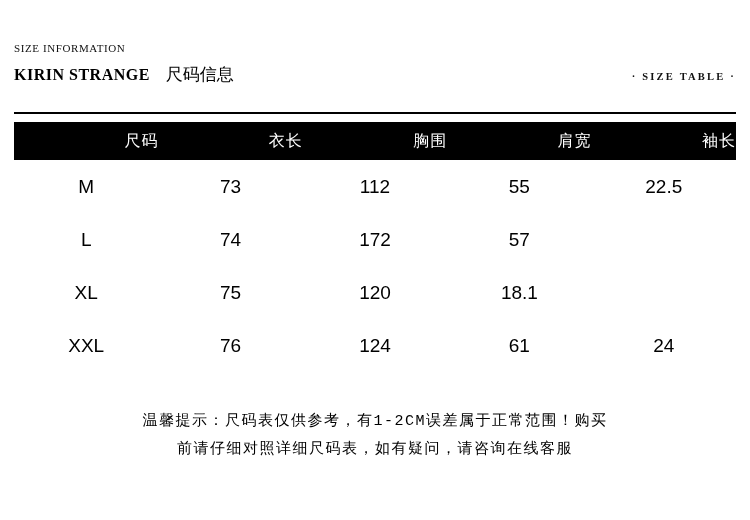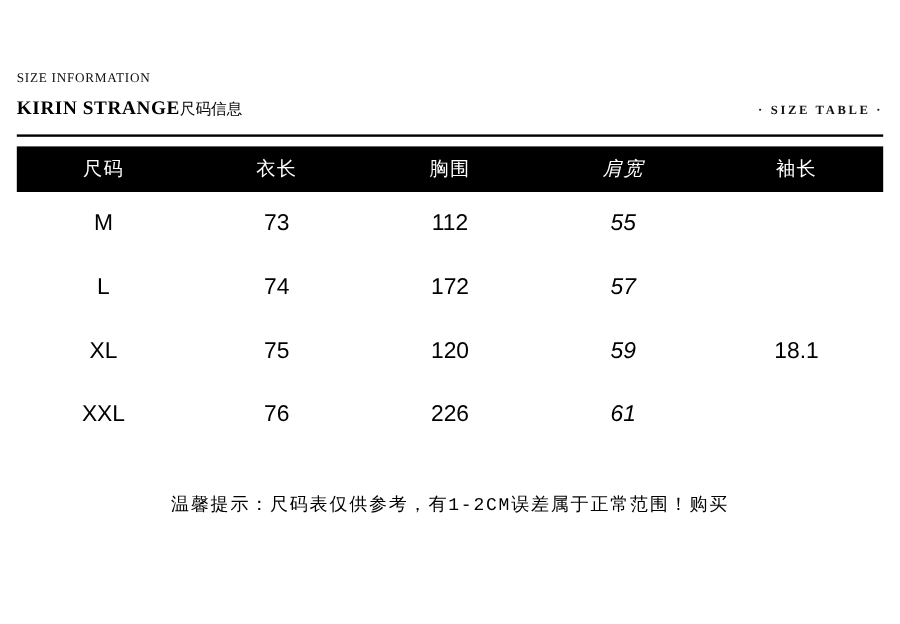--- a/index.html
+++ b/index.html
@@ -25,7 +25,7 @@
   .header {
     position: absolute;
     left: 14px;
-    top: 60px;
+    top: 43px;
     width: 722px;
   }
   .eyebrow {

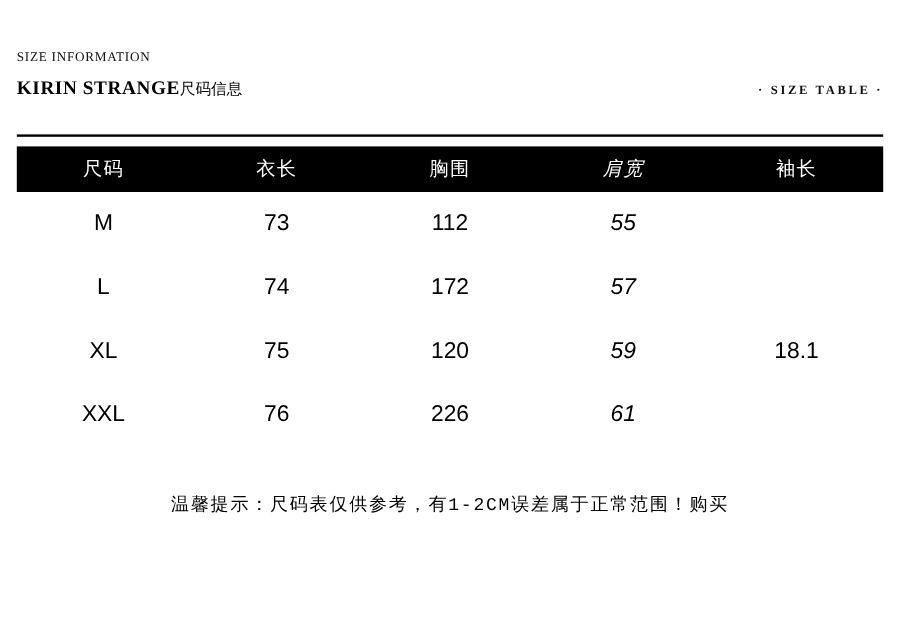--- a/index.html
+++ b/index.html
@@ -50,8 +50,9 @@
     line-height: 1;
   }
   .brand-cn {
-    font-size: 13px;
+    font-size: 17px;
     color: #000000;
+    margin-left: 16px;
     line-height: 1;
   }
   .brand-spacer {

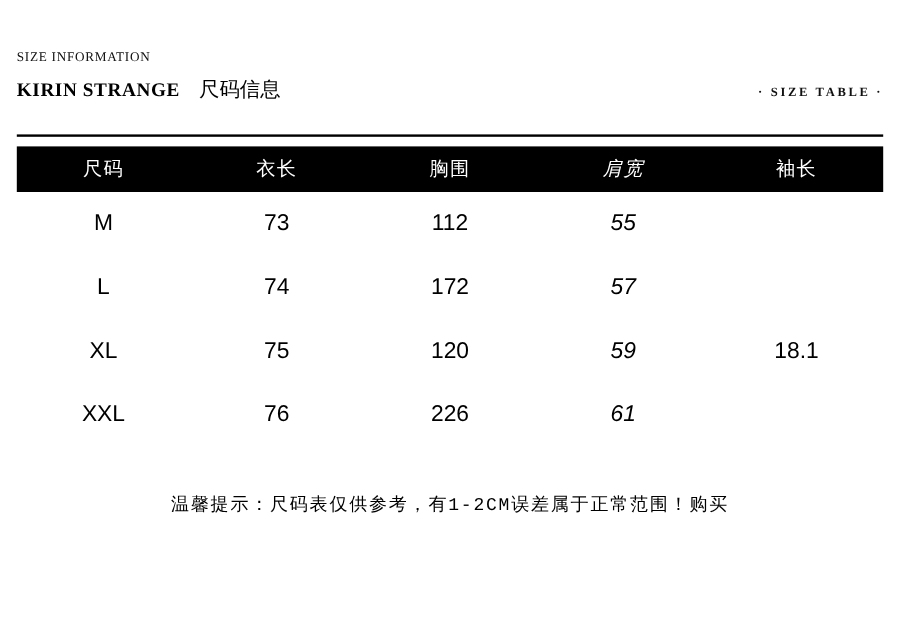--- a/index.html
+++ b/index.html
@@ -92,7 +92,7 @@
   .thead .cell {
     color: #ffffff;
     font-size: 16px;
-    text-align: center;
+    text-align: right;
     letter-spacing: 1px;
   }
   .row {

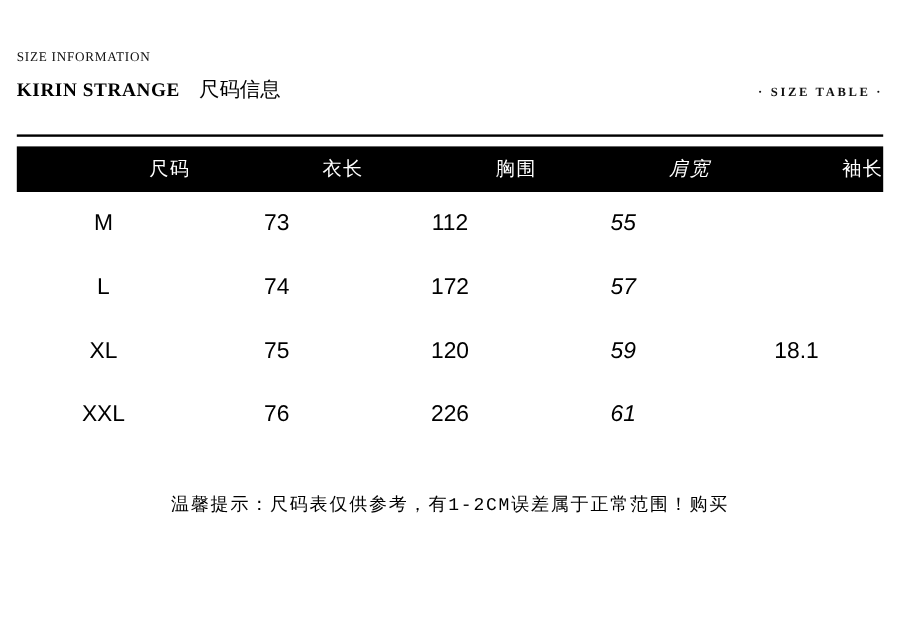--- a/index.html
+++ b/index.html
@@ -114,7 +114,7 @@
   .c-size { flex-basis: 20%; }
   .c-len  { flex-basis: 20%; }
   .c-bust { flex-basis: 20%; }
-  .c-shld { flex-basis: 20%; font-style: italic; }
+  .c-shld { flex-basis: 20%; }
   .c-slv  { flex-basis: 20%; }
 
   

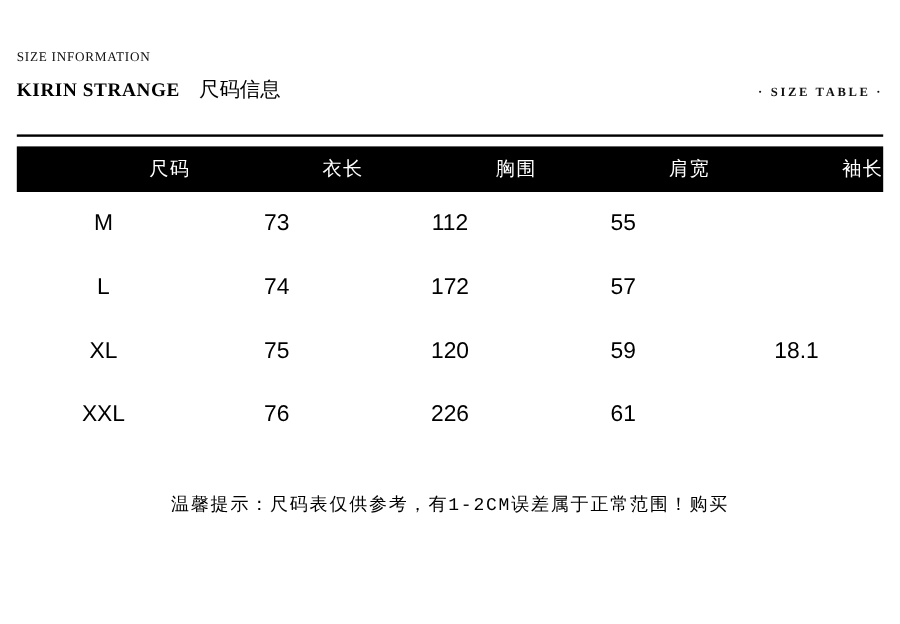--- a/index.html
+++ b/index.html
@@ -164,6 +164,7 @@
       <div class="cell c-len">73</div>
       <div class="cell c-bust">112</div>
       <div class="cell c-shld">55</div>
+      <div class="cell c-slv">22.5</div>
     </div>
 
     <div class="row">

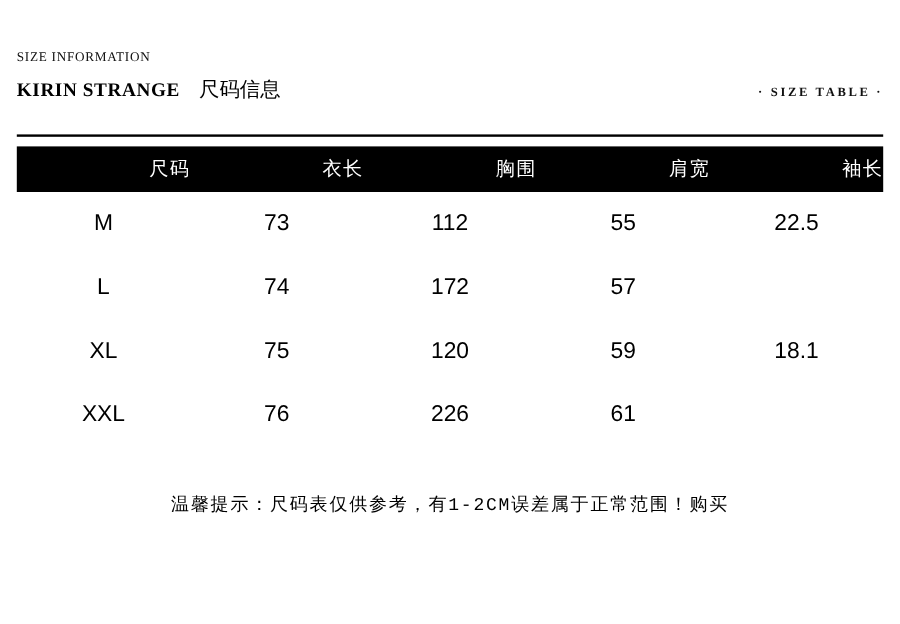--- a/index.html
+++ b/index.html
@@ -178,7 +178,6 @@
       <div class="cell c-size">XL</div>
       <div class="cell c-len">75</div>
       <div class="cell c-bust">120</div>
-      <div class="cell c-shld">59</div>
       <div class="cell c-slv">18.1</div>
     </div>
 

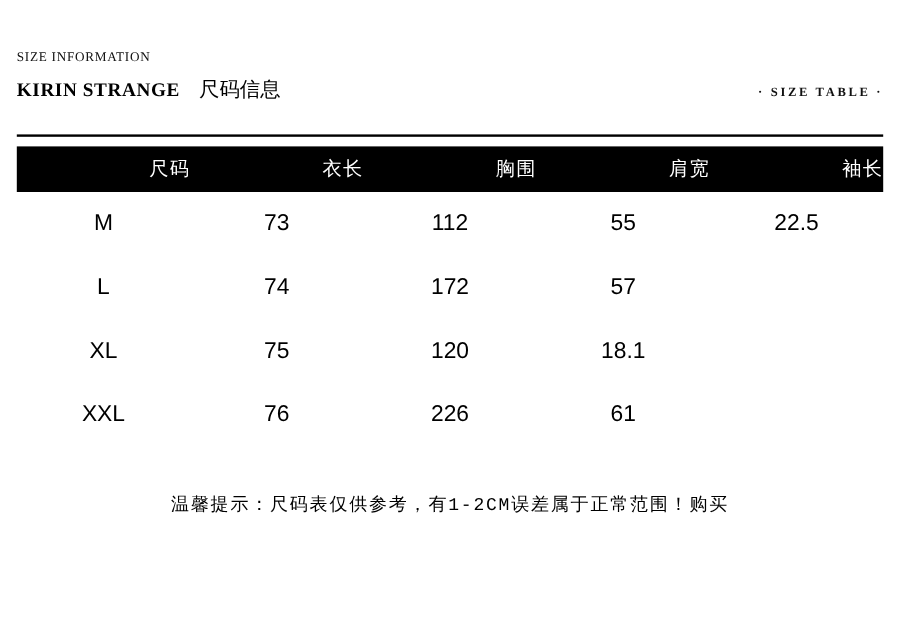--- a/index.html
+++ b/index.html
@@ -184,7 +184,7 @@
     <div class="row">
       <div class="cell c-size">XXL</div>
       <div class="cell c-len">76</div>
-      <div class="cell c-bust">226</div>
+      <div class="cell c-bust">124</div>
       <div class="cell c-shld">61</div>
     </div>
 

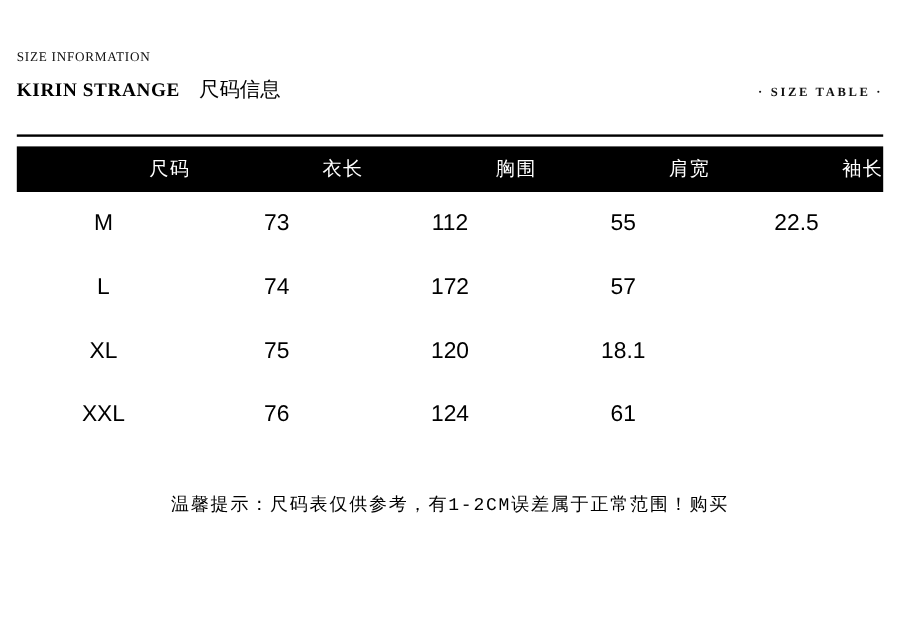--- a/index.html
+++ b/index.html
@@ -186,6 +186,7 @@
       <div class="cell c-len">76</div>
       <div class="cell c-bust">124</div>
       <div class="cell c-shld">61</div>
+      <div class="cell c-slv">24</div>
     </div>
 
   </div>

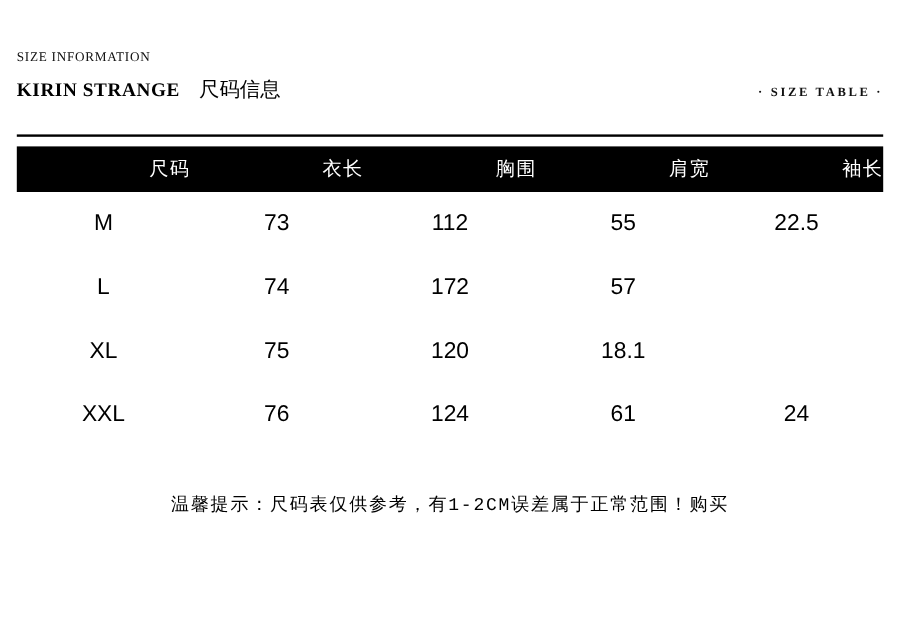--- a/index.html
+++ b/index.html
@@ -193,6 +193,7 @@
 
   <div class="note">
     <div>温馨提示：尺码表仅供参考，有1-2CM误差属于正常范围！购买</div>
+    <div>前请仔细对照详细尺码表，如有疑问，请咨询在线客服</div>
   </div>
 
 </div>

